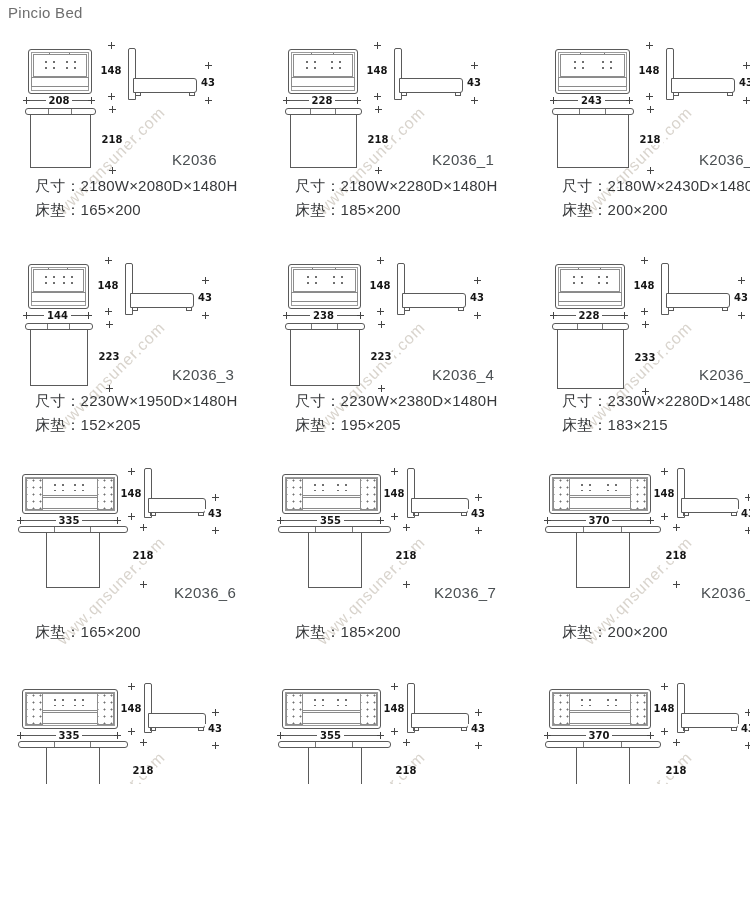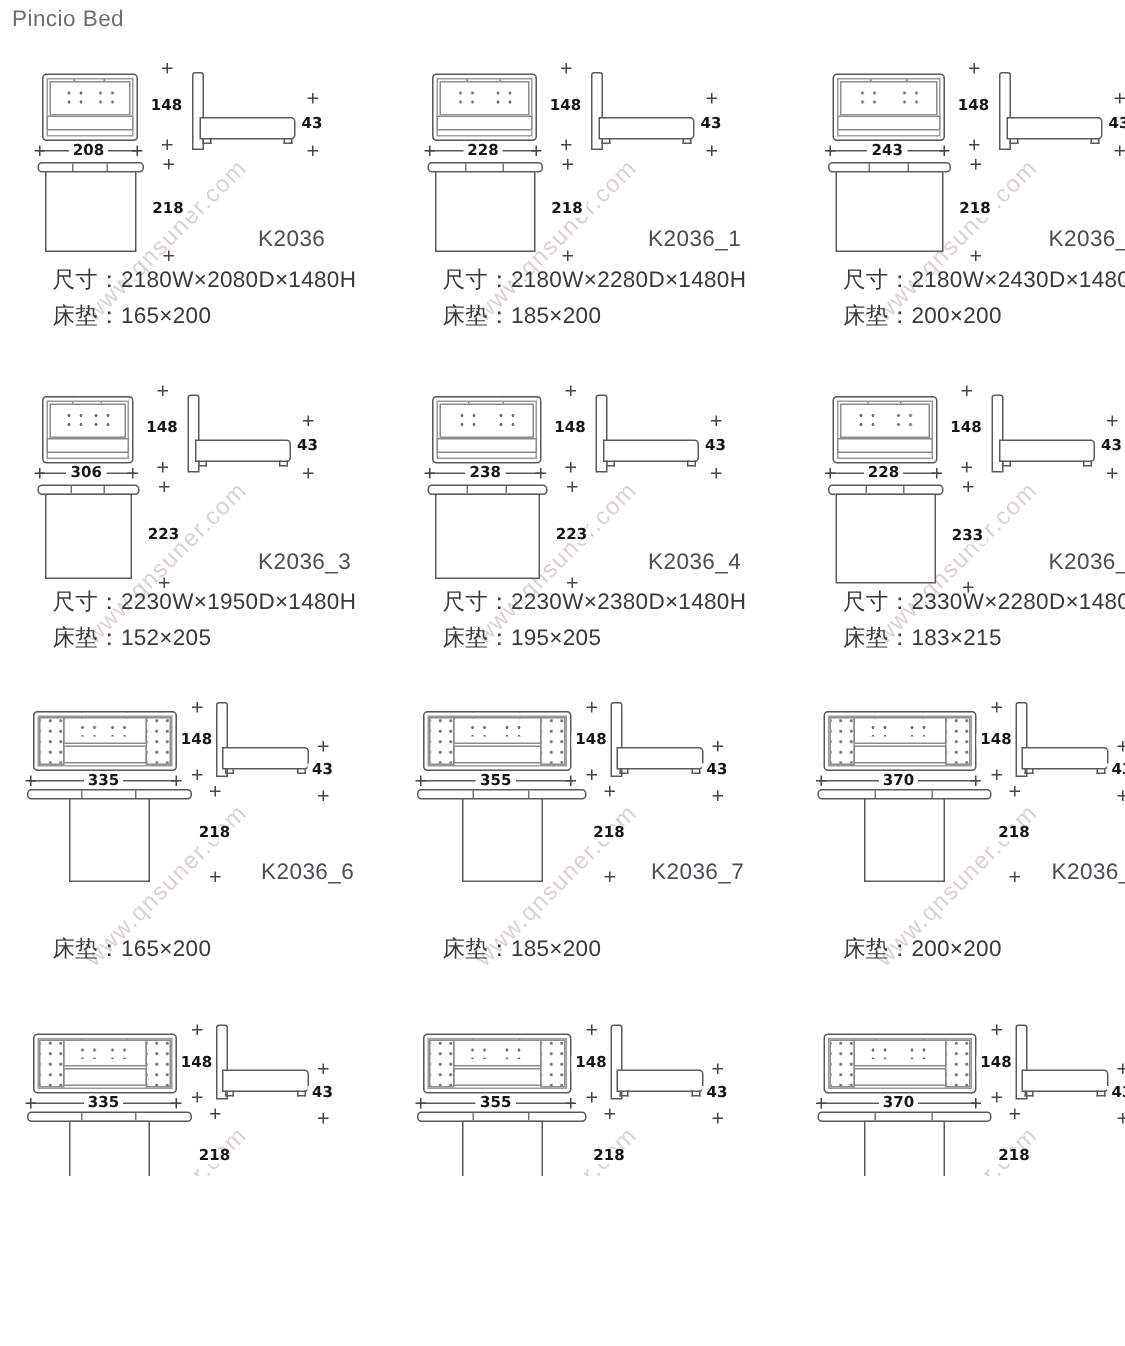--- a/index.html
+++ b/index.html
@@ -176,7 +176,7 @@
         <div class="tuft"></div>
       </div>
     <div class="dimw">
-        <b class="num">306</b>
+        <b class="num">144</b>
       </div>
     <div class="vdim vh">
         <b class="num">148</b>

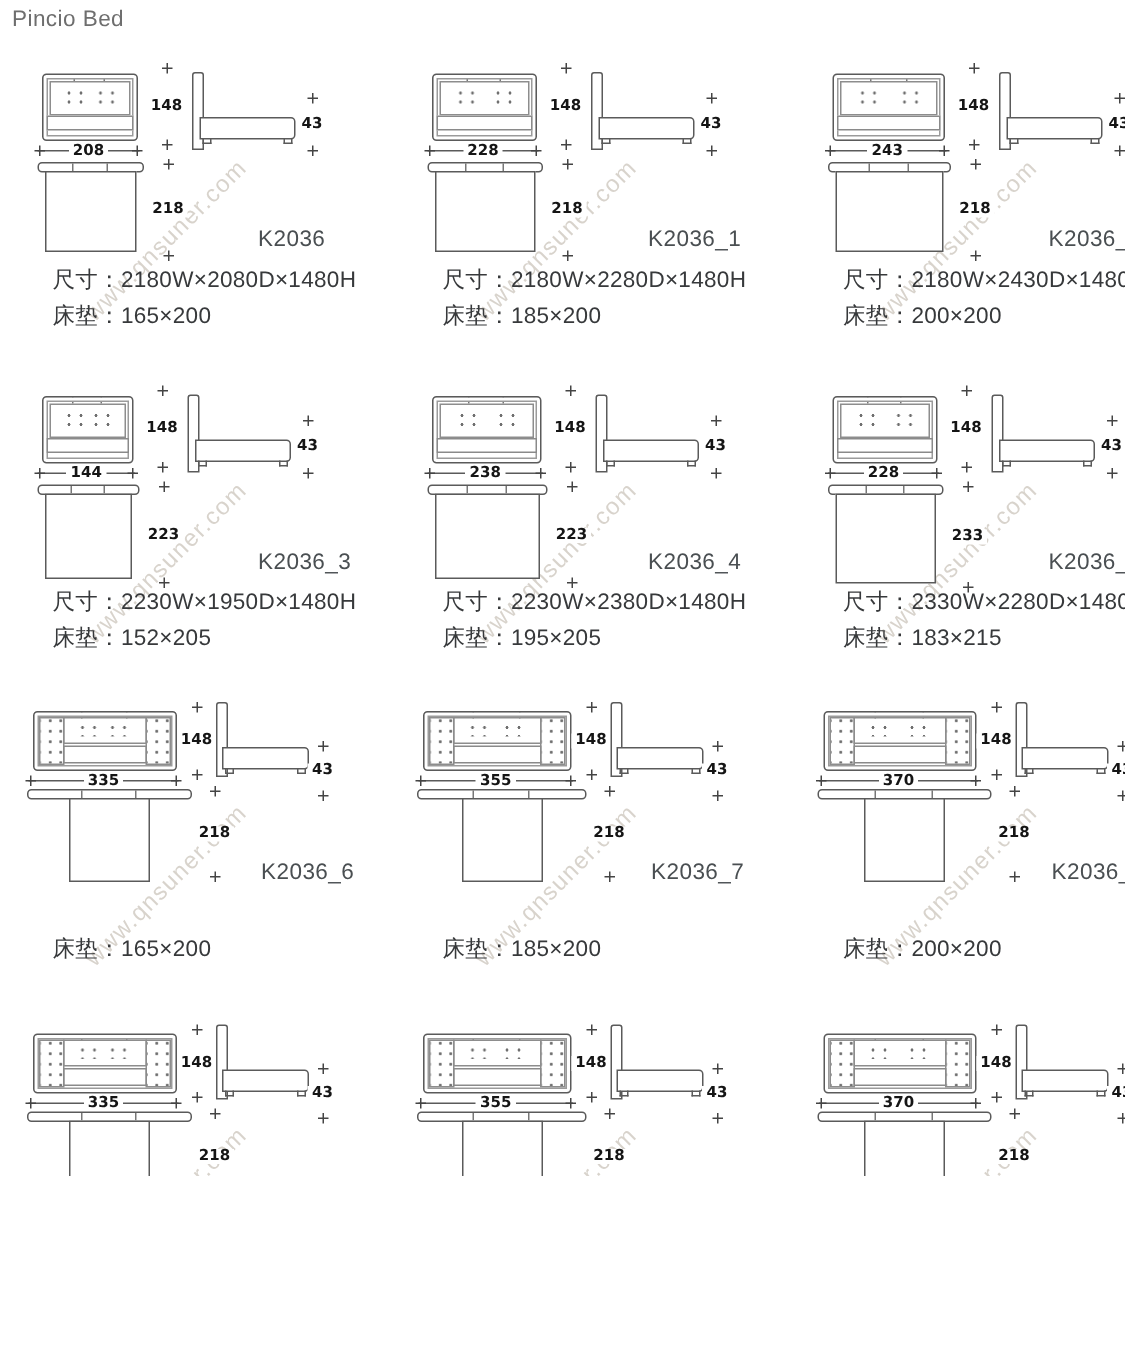--- a/index.html
+++ b/index.html
@@ -83,7 +83,7 @@
   .cB .planBar{left:18px;top:64px;width:calc(var(--w) + 14px);}
   .cB .planBody{left:calc(var(--w)/2 - 1px);top:70px;width:52px;height:54px;}
   .cB .vplan{left:calc(40px + var(--w));top:62px;height:64px;}
-  .cB .model{left:138px;top:111px;}
+  .cB .model{left:138px;top:122px;}
   .cB .l1{top:137px;} .cB .l2{top:161px;}
 </style>
 </head>

